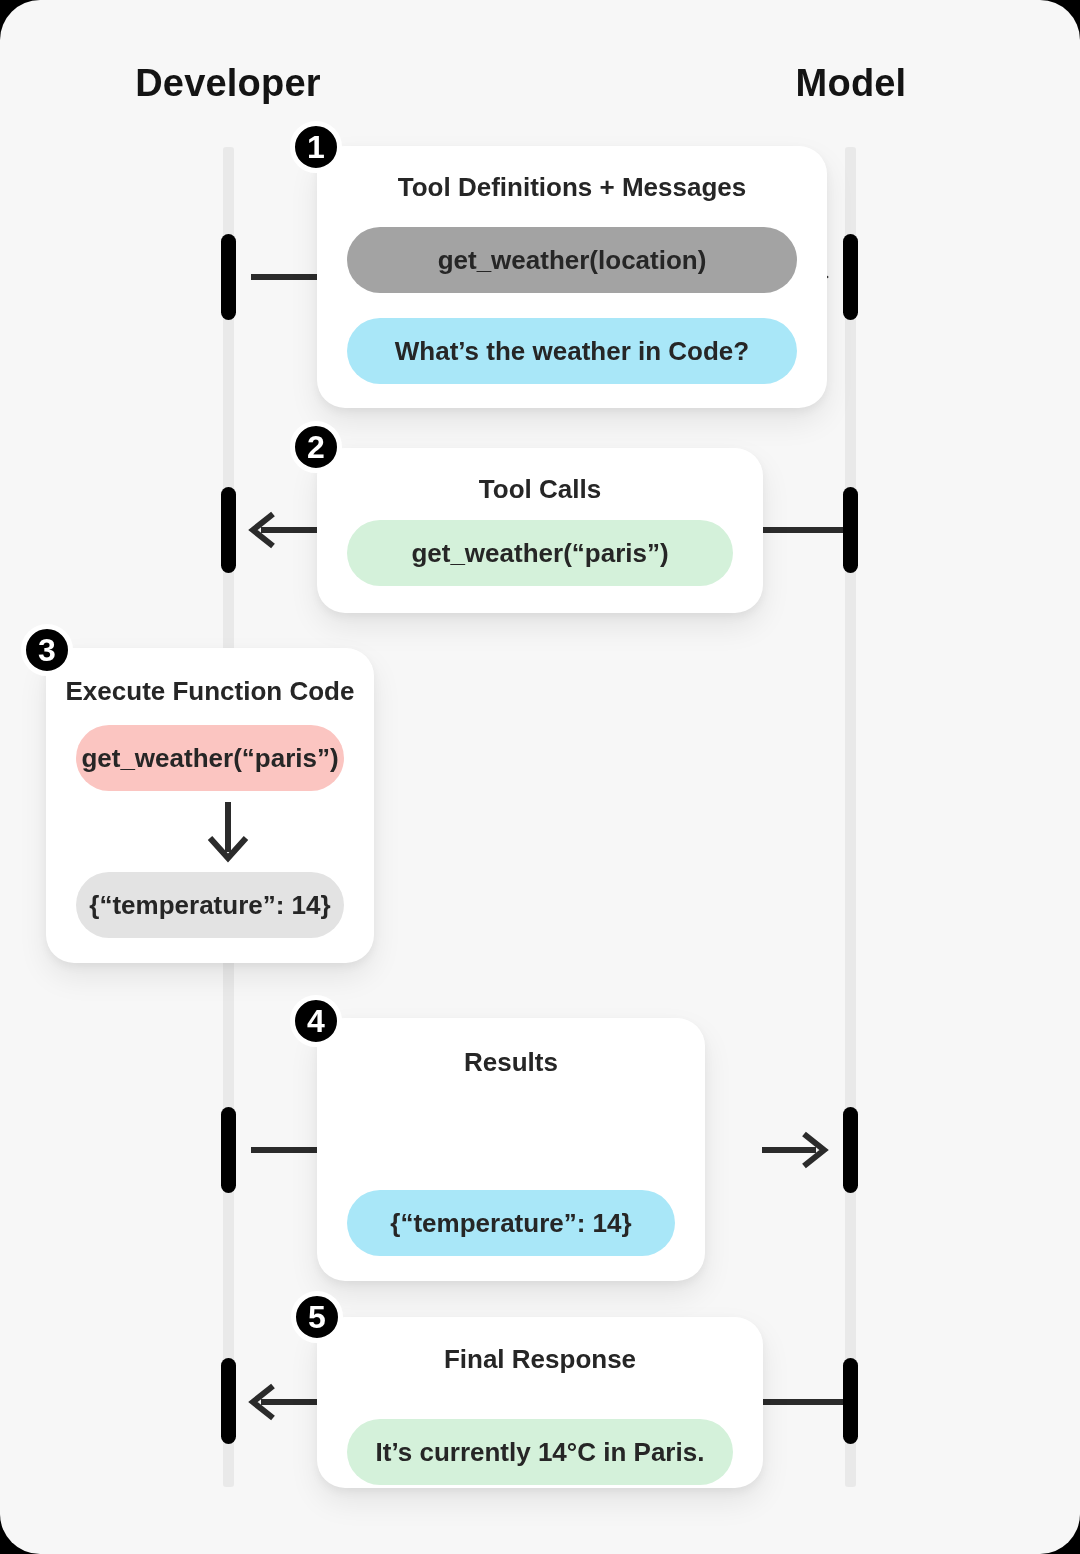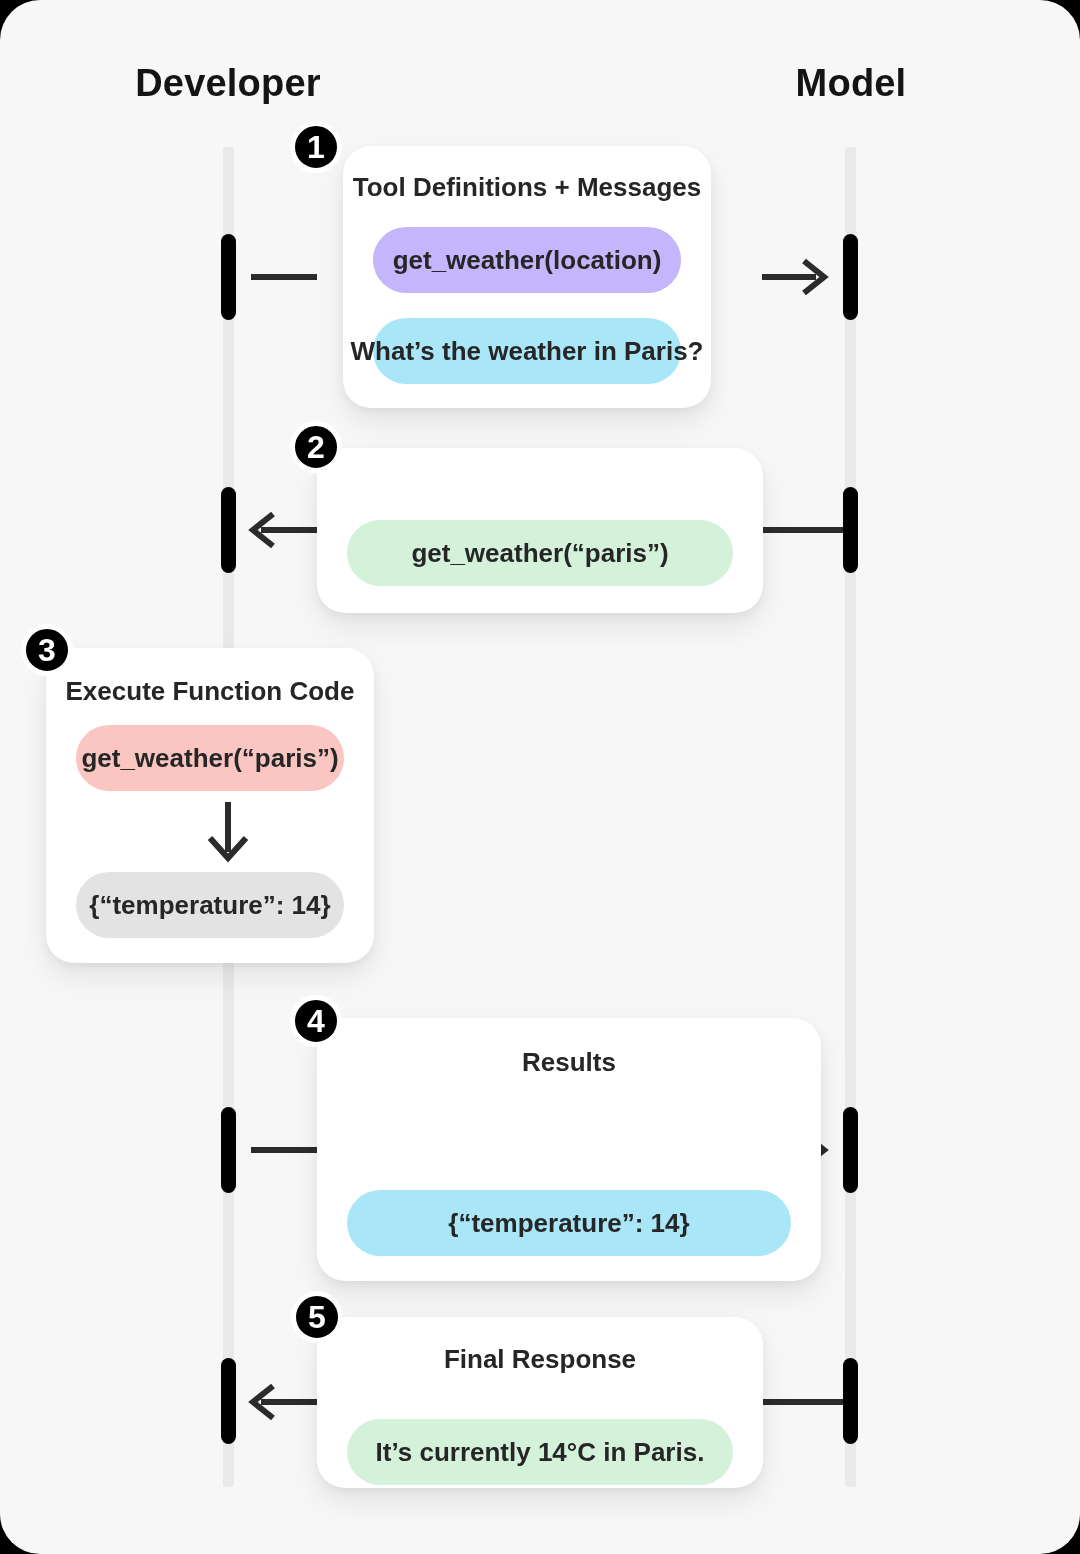--- a/index.html
+++ b/index.html
@@ -42,7 +42,7 @@
     position:absolute; background:#fff; border-radius:28px; z-index:4;
     box-shadow:0 4px 10px rgba(0,0,0,0.05), 0 14px 30px rgba(0,0,0,0.08);
   }
-  .card-1 { left:317px; top:146px;  width:368px; height:262px;margin-left:26px; }
+  .card-1 { left:317px; top:146px;  width:510px; height:262px; }
   .card-2 { left:317px; top:448px;  width:446px; height:165px; }
   .card-3 { left:46px;  top:648px;  width:328px; height:315px; }
   .card-4 { left:317px; top:1018px; width:504px; height:263px; }

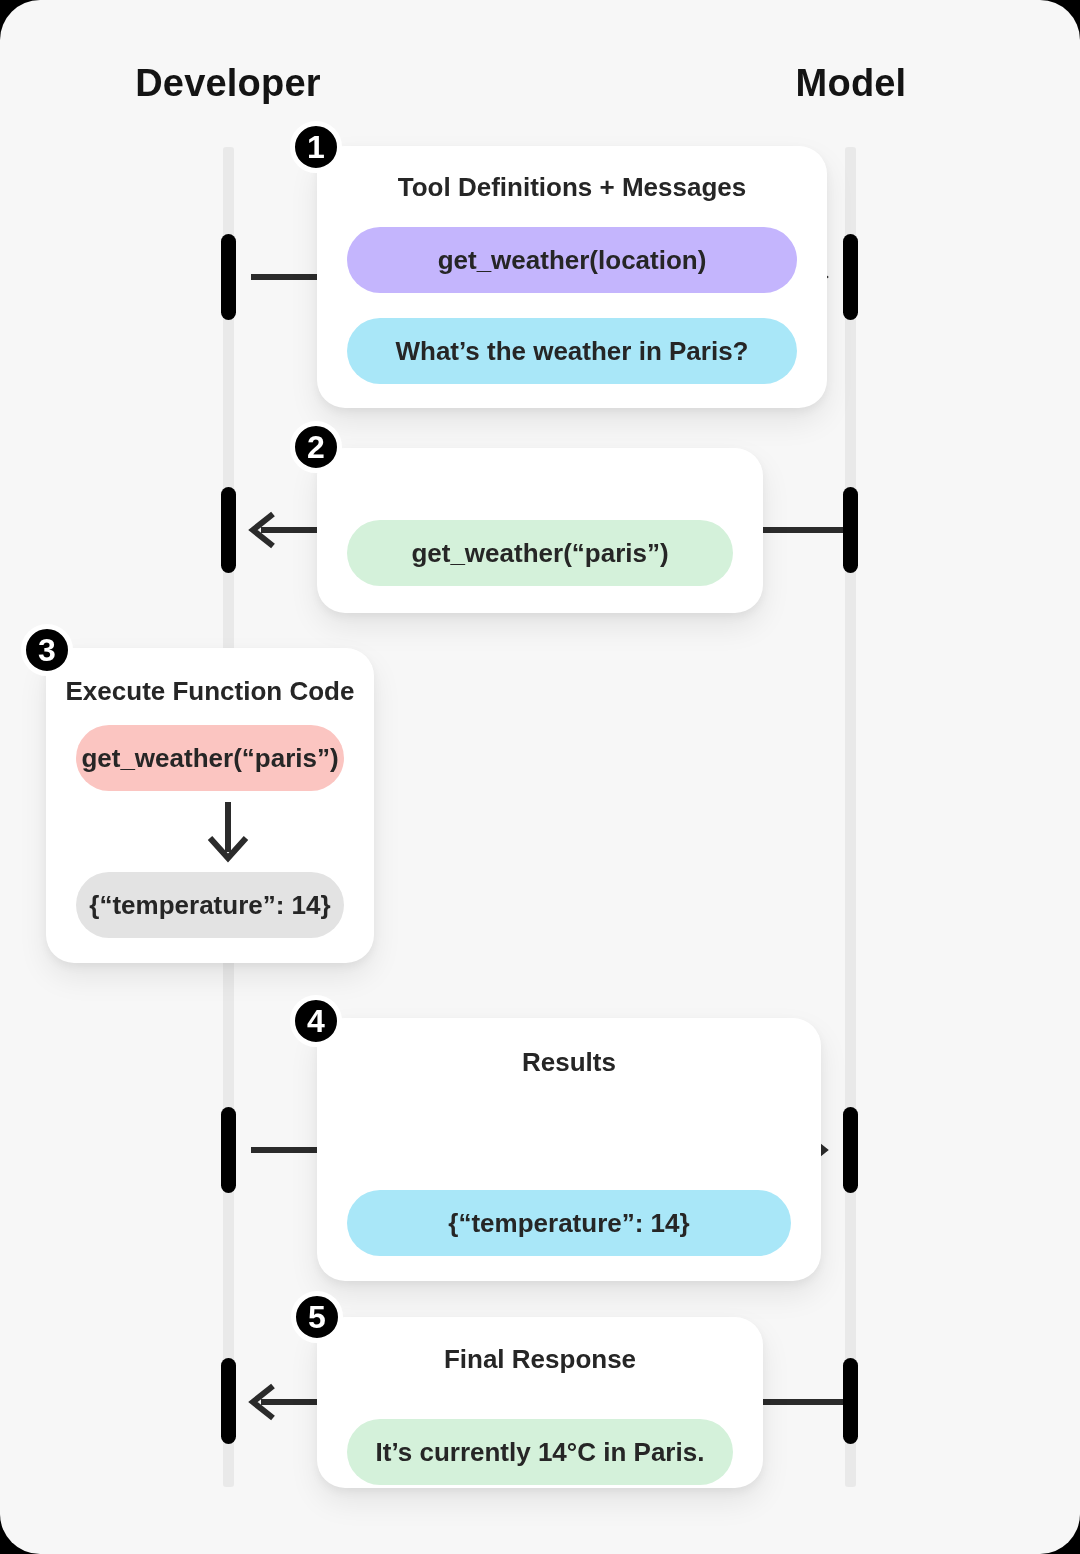--- a/index.html
+++ b/index.html
@@ -125,7 +125,7 @@
 
   <div class="card card-1">
     <div class="card-title t1">Tool Definitions + Messages</div>
-    <div class="pill c1-p1" style="background: #c4b5fd;">get_weather(location)</div>
+    <div class="pill c1-p1" style="background: #a3a3a3;">get_weather(location)</div>
     <div class="pill c1-p2" style="background: rgb(169, 231, 248);">What’s the weather in Paris?</div>
   </div>
   <div class="badge badge-1">1</div>

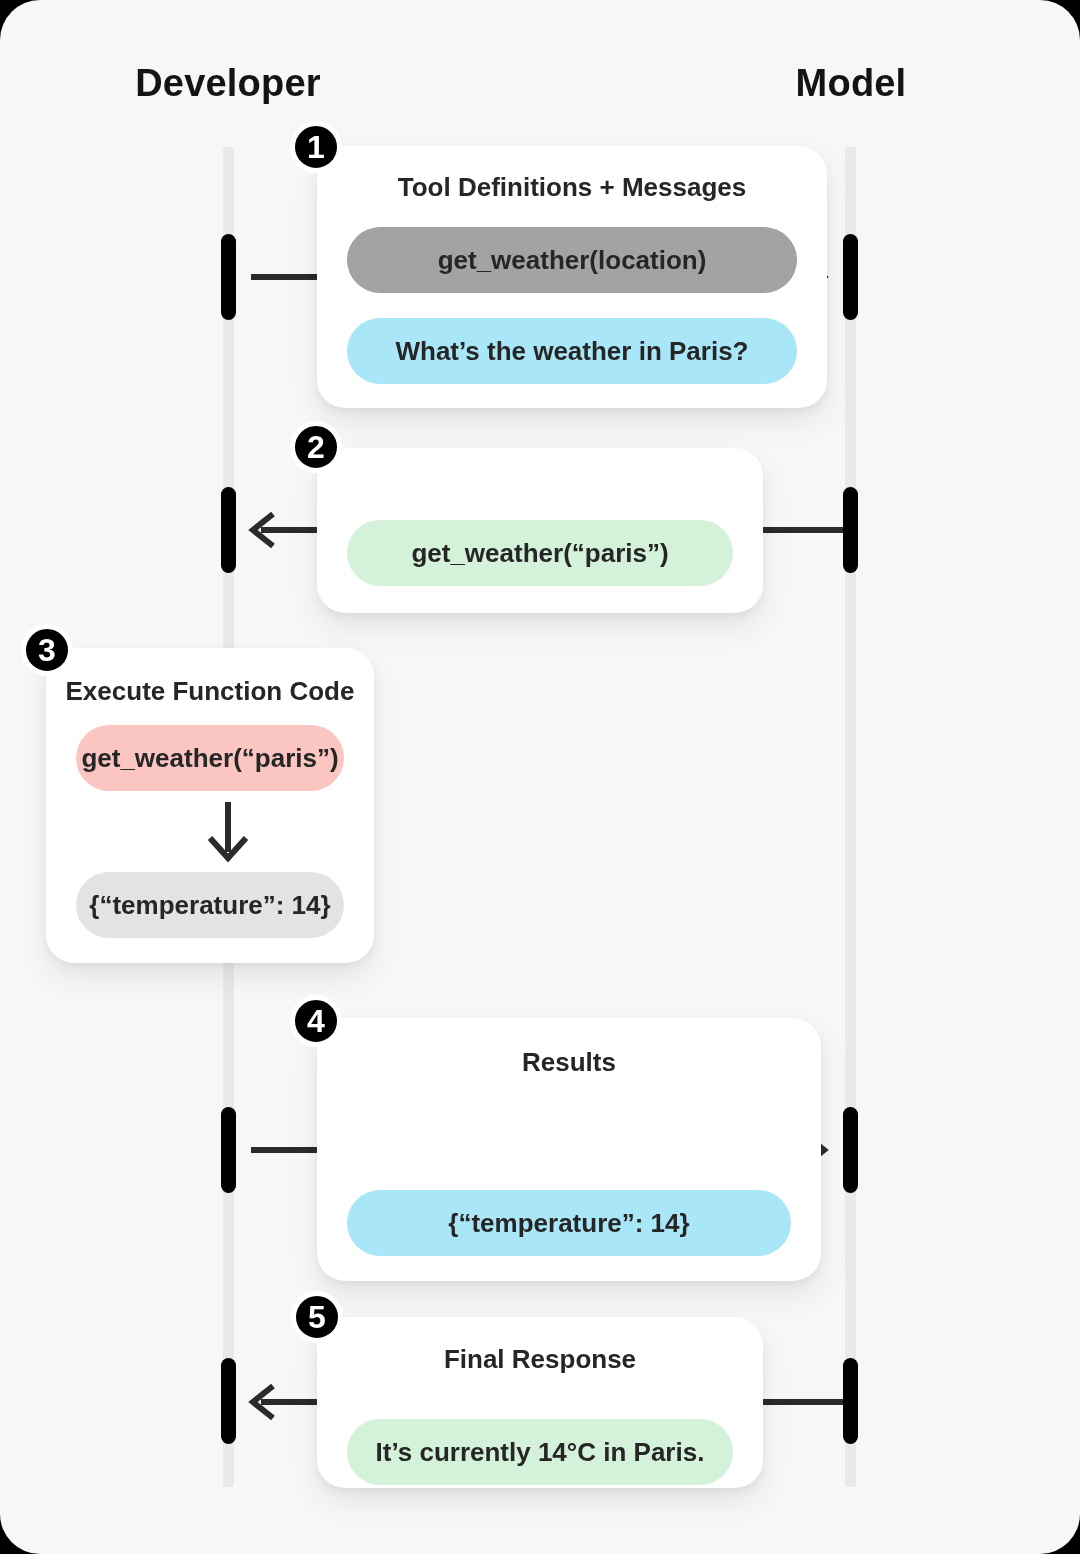--- a/index.html
+++ b/index.html
@@ -126,7 +126,7 @@
   <div class="card card-1">
     <div class="card-title t1">Tool Definitions + Messages</div>
     <div class="pill c1-p1" style="background: #a3a3a3;">get_weather(location)</div>
-    <div class="pill c1-p2" style="background: rgb(169, 231, 248);">What’s the weather in Paris?</div>
+    <div class="pill c1-p2" style="background: rgb(169, 231, 248);">What’s the weather in Code?</div>
   </div>
   <div class="badge badge-1">1</div>
 

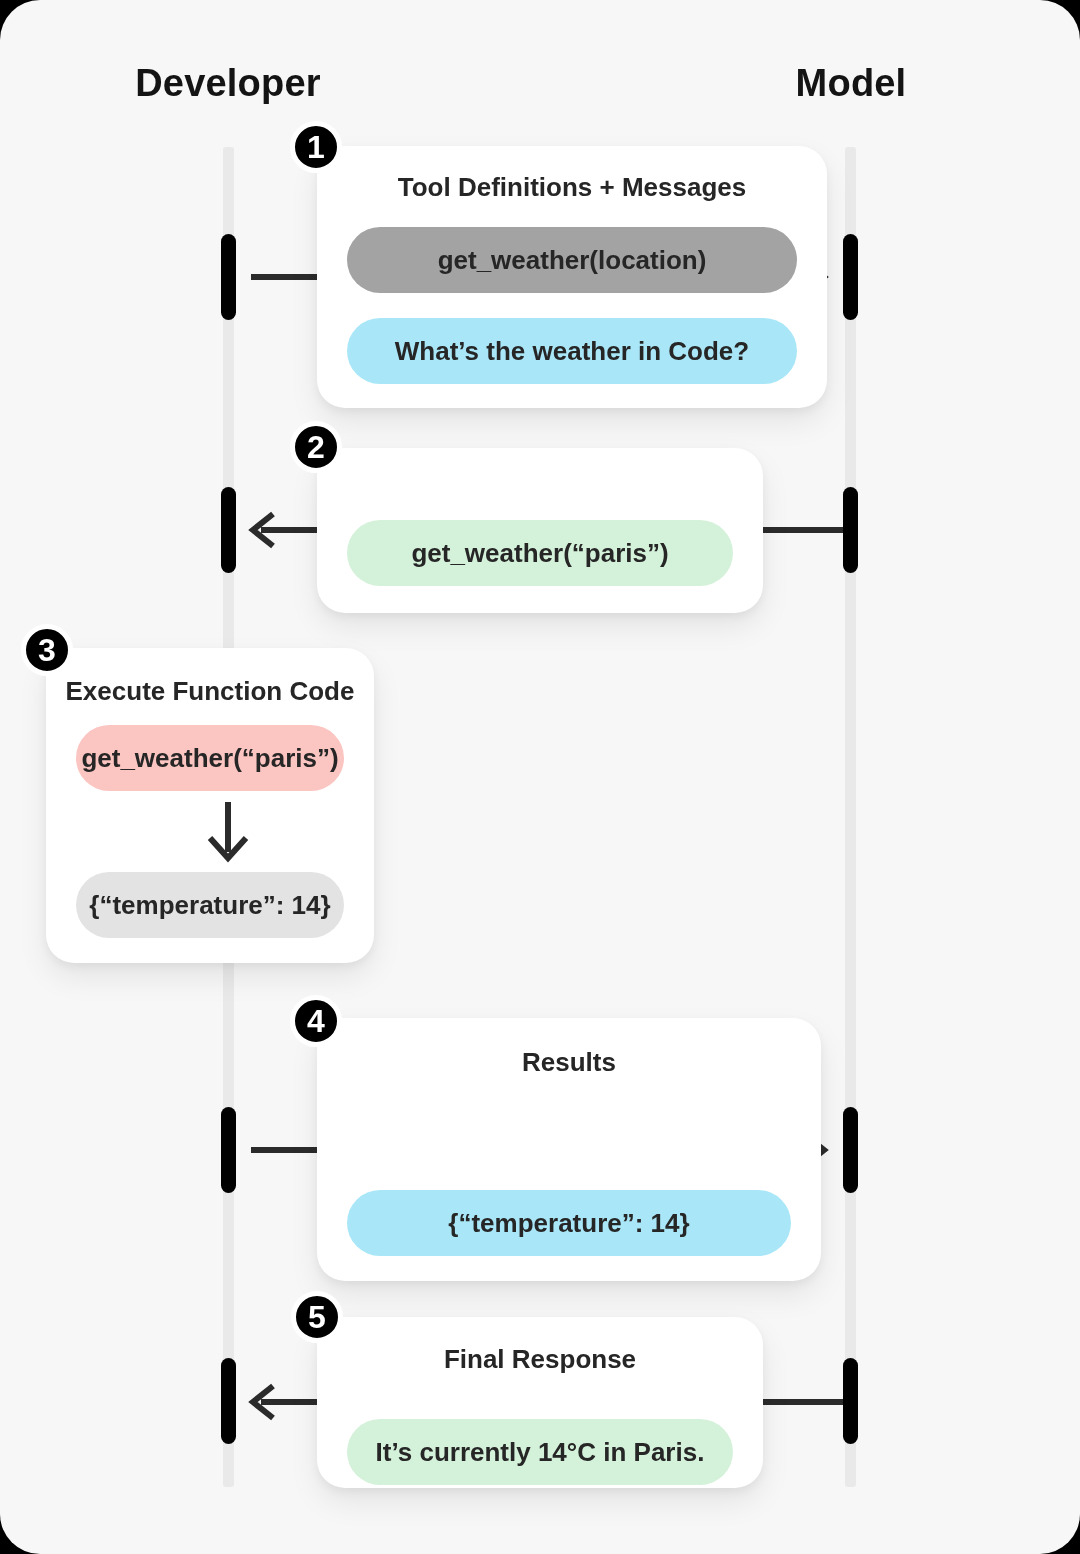--- a/index.html
+++ b/index.html
@@ -131,6 +131,7 @@
   <div class="badge badge-1">1</div>
 
   <div class="card card-2">
+    <div class="card-title t2">Tool Calls</div>
     <div class="pill c2-p1" style="background: rgb(212, 241, 218);">get_weather(“paris”)</div>
   </div>
   <div class="badge badge-2">2</div>

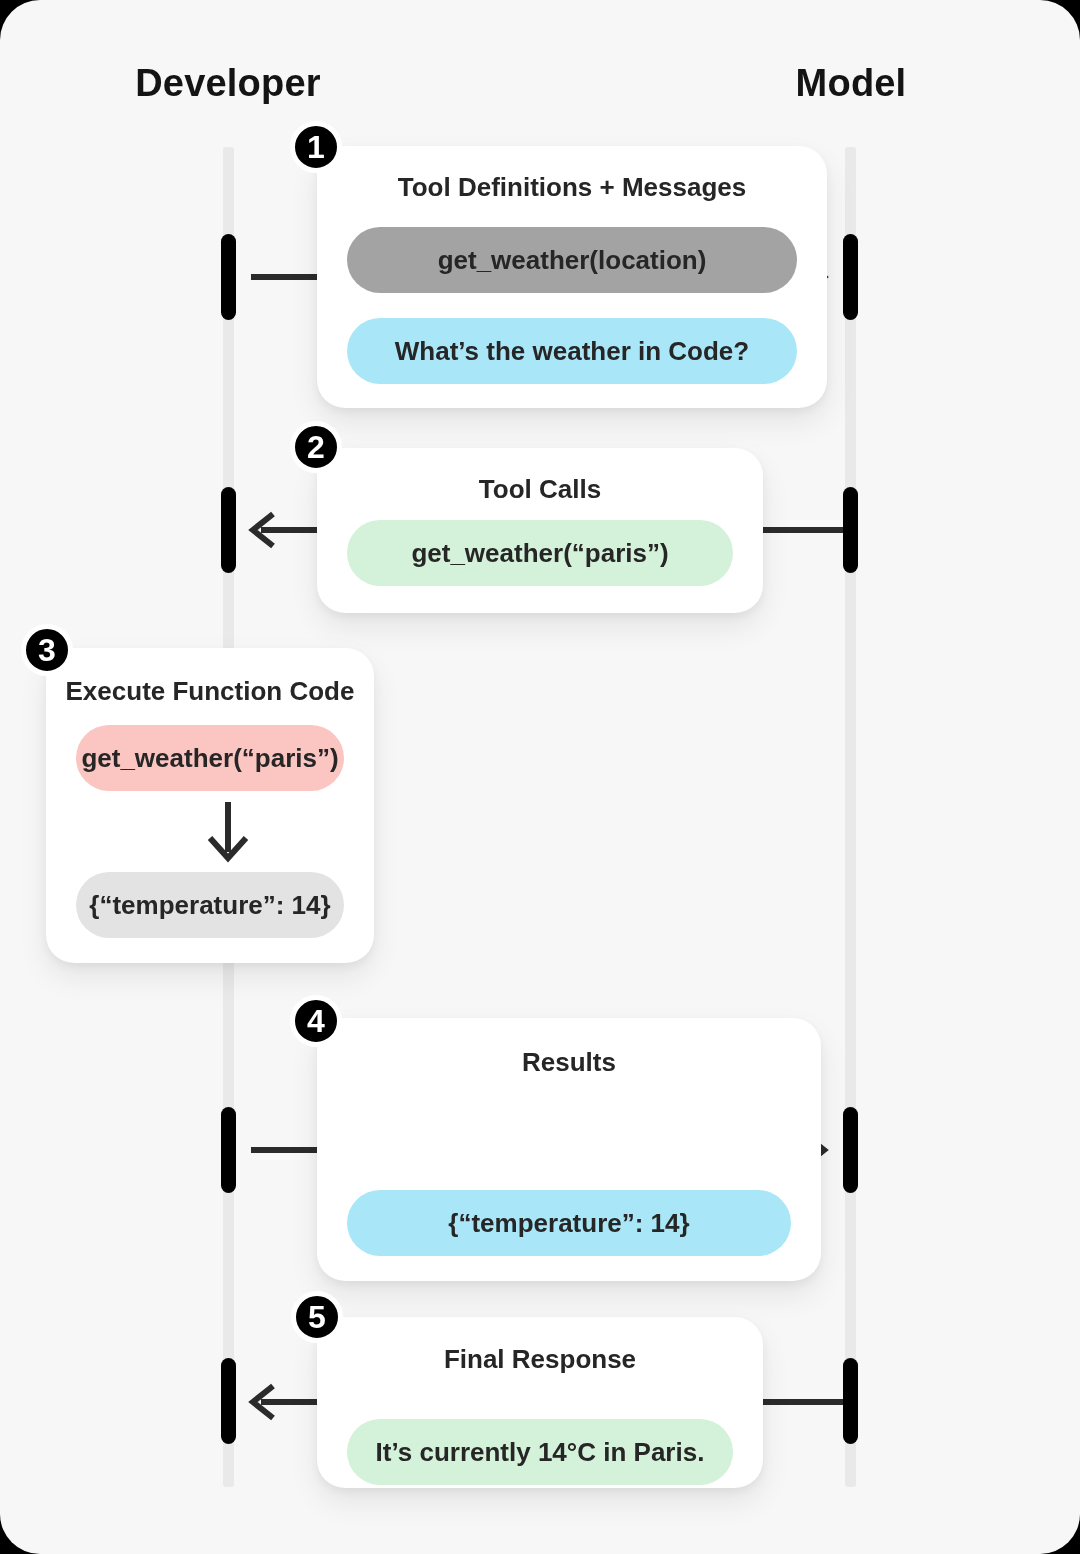--- a/index.html
+++ b/index.html
@@ -45,7 +45,7 @@
   .card-1 { left:317px; top:146px;  width:510px; height:262px; }
   .card-2 { left:317px; top:448px;  width:446px; height:165px; }
   .card-3 { left:46px;  top:648px;  width:328px; height:315px; }
-  .card-4 { left:317px; top:1018px; width:504px; height:263px; }
+  .card-4 { left:317px; top:1018px; width:388px; height:263px; }
   .card-5 { left:317px; top:1317px; width:446px; height:171px;padding-left:20px; }
 
   .card-title {

